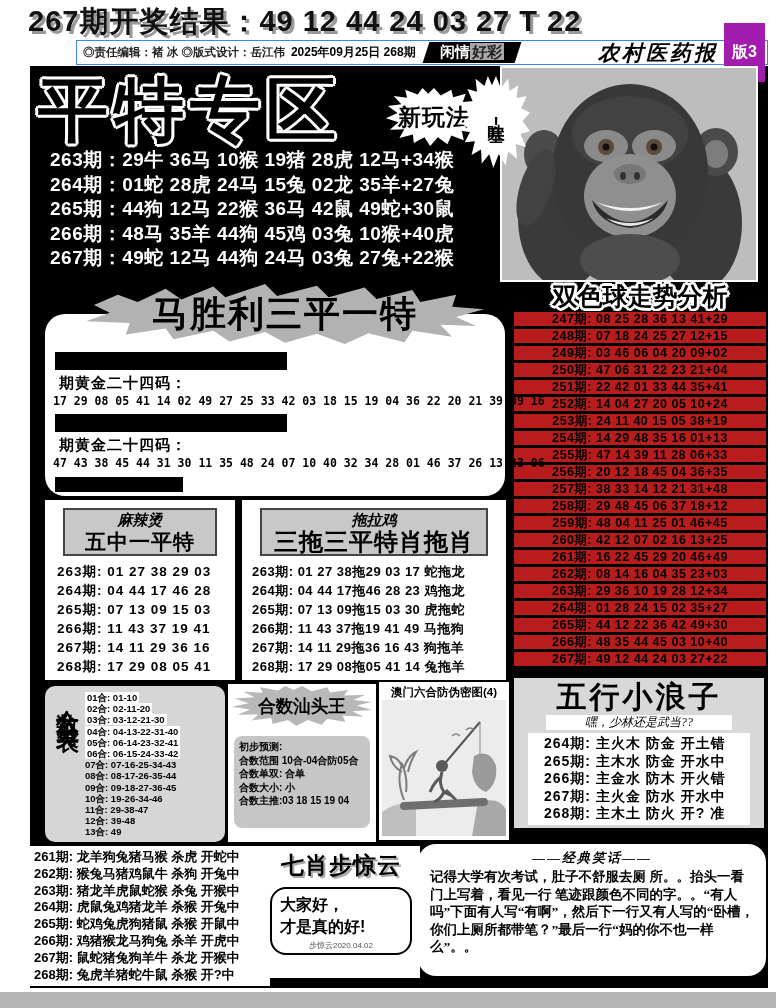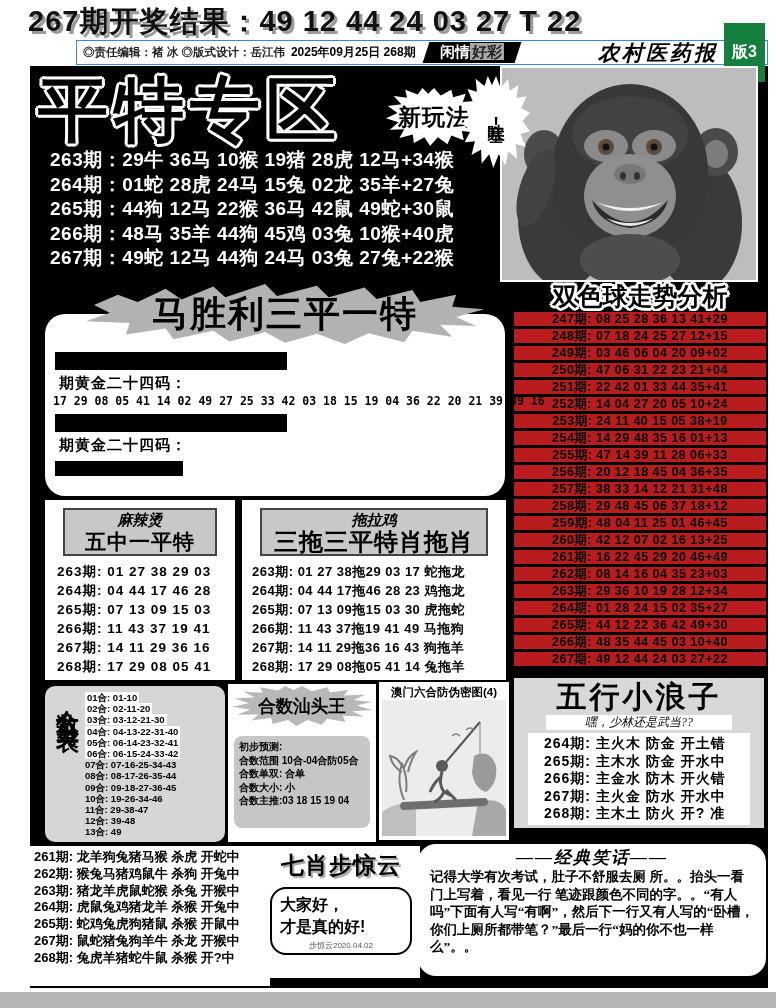--- a/index.html
+++ b/index.html
@@ -20,7 +20,7 @@
   .flag-part2{background:#a8a8a8;color:#222;padding:0 2px;}
   .paper{margin-left:auto;font-size:21px;font-weight:900;font-style:italic;
       font-family:"Liberation Serif",serif;letter-spacing:3px;white-space:nowrap;}
-  .page-badge{background:#15803d;color:#fff;font-weight:900;font-size:16px;padding:19px 8px;margin:0 2px 0 6px;}
+  .page-badge{background:#a21caf;color:#fff;font-weight:900;font-size:16px;padding:19px 8px;margin:0 2px 0 6px;}
 
   
   .outline-title{color:#000;font-weight:900;

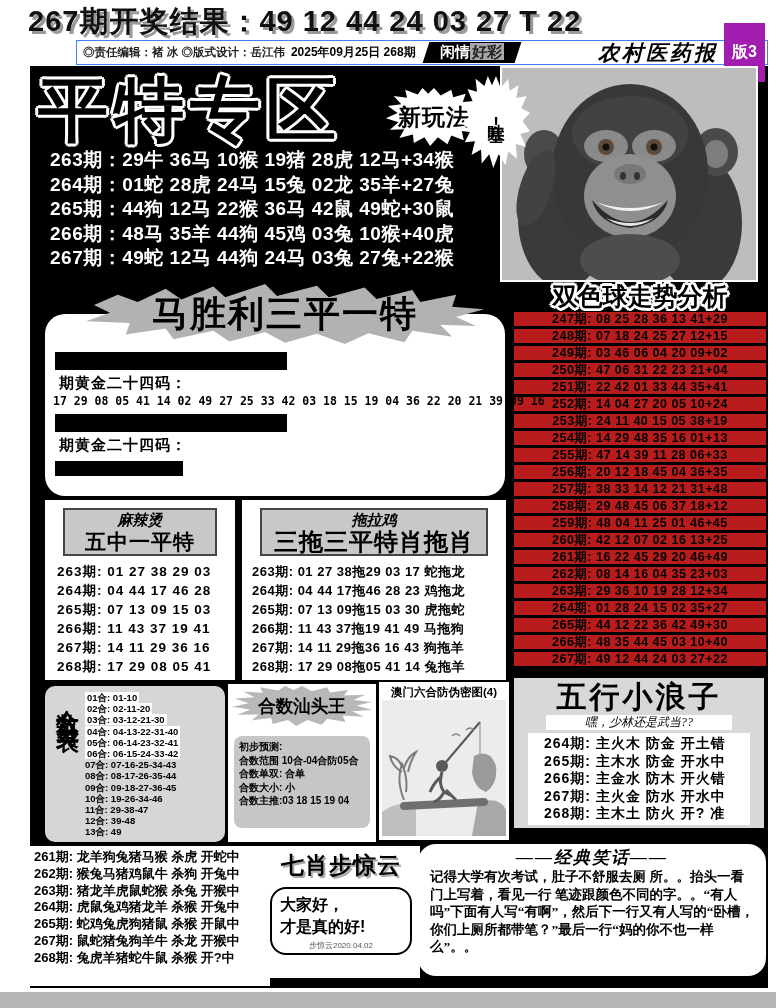--- a/index.html
+++ b/index.html
@@ -225,6 +225,7 @@
     <div class="codes-line">17 29 08 05 41 14 02 49 27 25 33 42 03 18 15 19 04 36 22 20 21 39 09 16</div>
     <div class="redact-bar"></div>
     <div class="codes-label">期黄金二十四码：</div>
+    <div class="codes-line">47 43 38 45 44 31 30 11 35 48 24 07 10 40 32 34 28 01 46 37 26 13 23 06</div>
     <div class="redact-bar small"></div>
   </div>
 

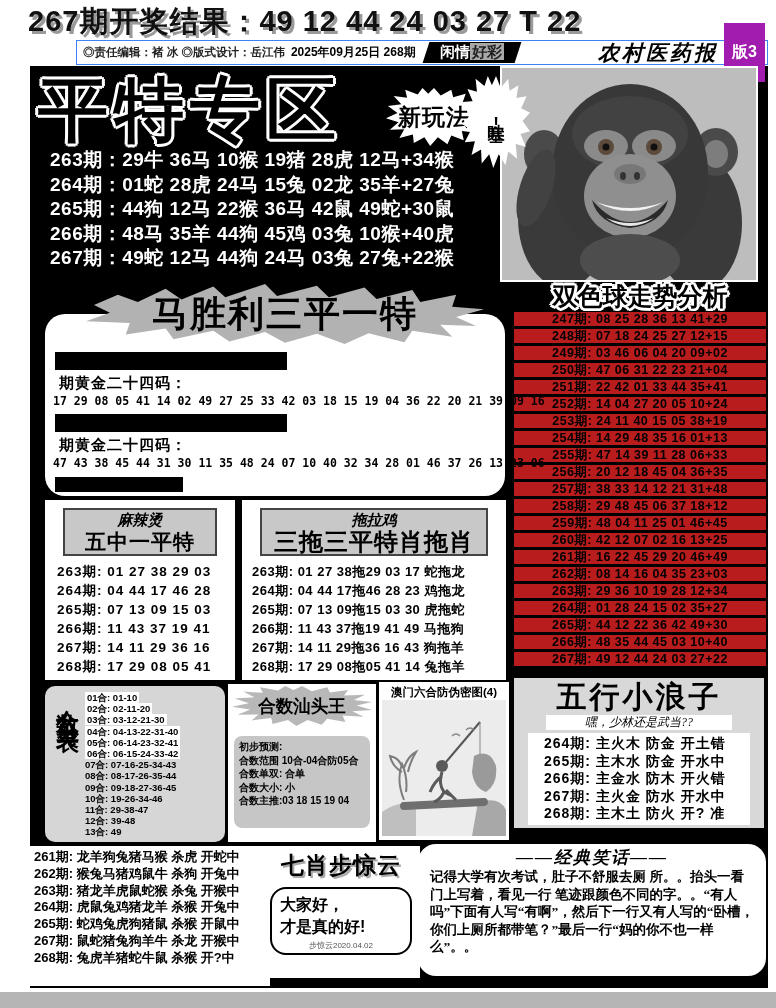--- a/index.html
+++ b/index.html
@@ -124,7 +124,7 @@
   .speech-sign{font-size:8px;color:#555;text-align:center;display:block;margin-top:2px;}
 
   .joke-box{left:418px;top:844px;width:348px;height:132px;border-radius:18px;padding:4px 12px;}
-  .joke-title{text-align:center;font-size:17px;font-weight:900;font-style:italic;
+  .joke-title{text-align:center;font-size:13px;font-weight:900;font-style:italic;
       font-family:"Liberation Serif",serif;letter-spacing:2px;line-height:20px;}
   .joke-text{font-size:13.5px;line-height:17.5px;font-family:"Liberation Serif",serif;font-weight:bold;}
 

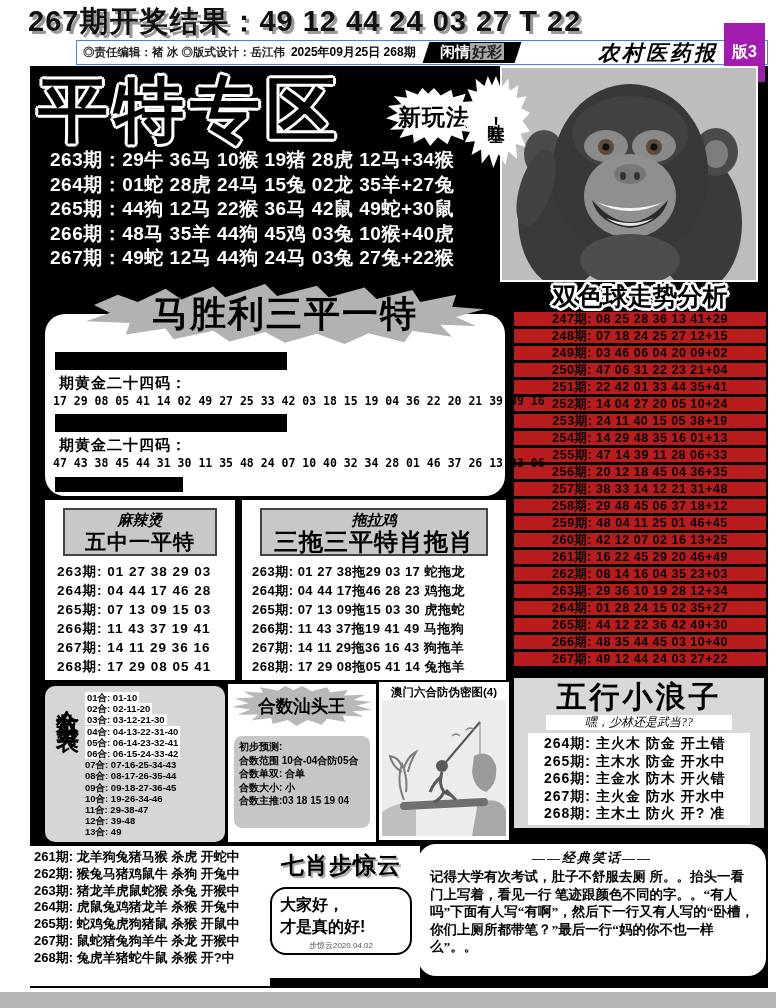--- a/index.html
+++ b/index.html
@@ -324,6 +324,7 @@
     <div class="shaxiao-row">263期: 猪龙羊虎鼠蛇猴 杀兔 开猴中</div>
     <div class="shaxiao-row">264期: 虎鼠兔鸡猪龙羊 杀猴 开兔中</div>
     <div class="shaxiao-row">265期: 蛇鸡兔虎狗猪鼠 杀猴 开鼠中</div>
+    <div class="shaxiao-row">266期: 鸡猪猴龙马狗兔 杀羊 开虎中</div>
     <div class="shaxiao-row">267期: 鼠蛇猪兔狗羊牛 杀龙 开猴中</div>
     <div class="shaxiao-row">268期: 兔虎羊猪蛇牛鼠 杀猴 开?中</div>
   </div>

